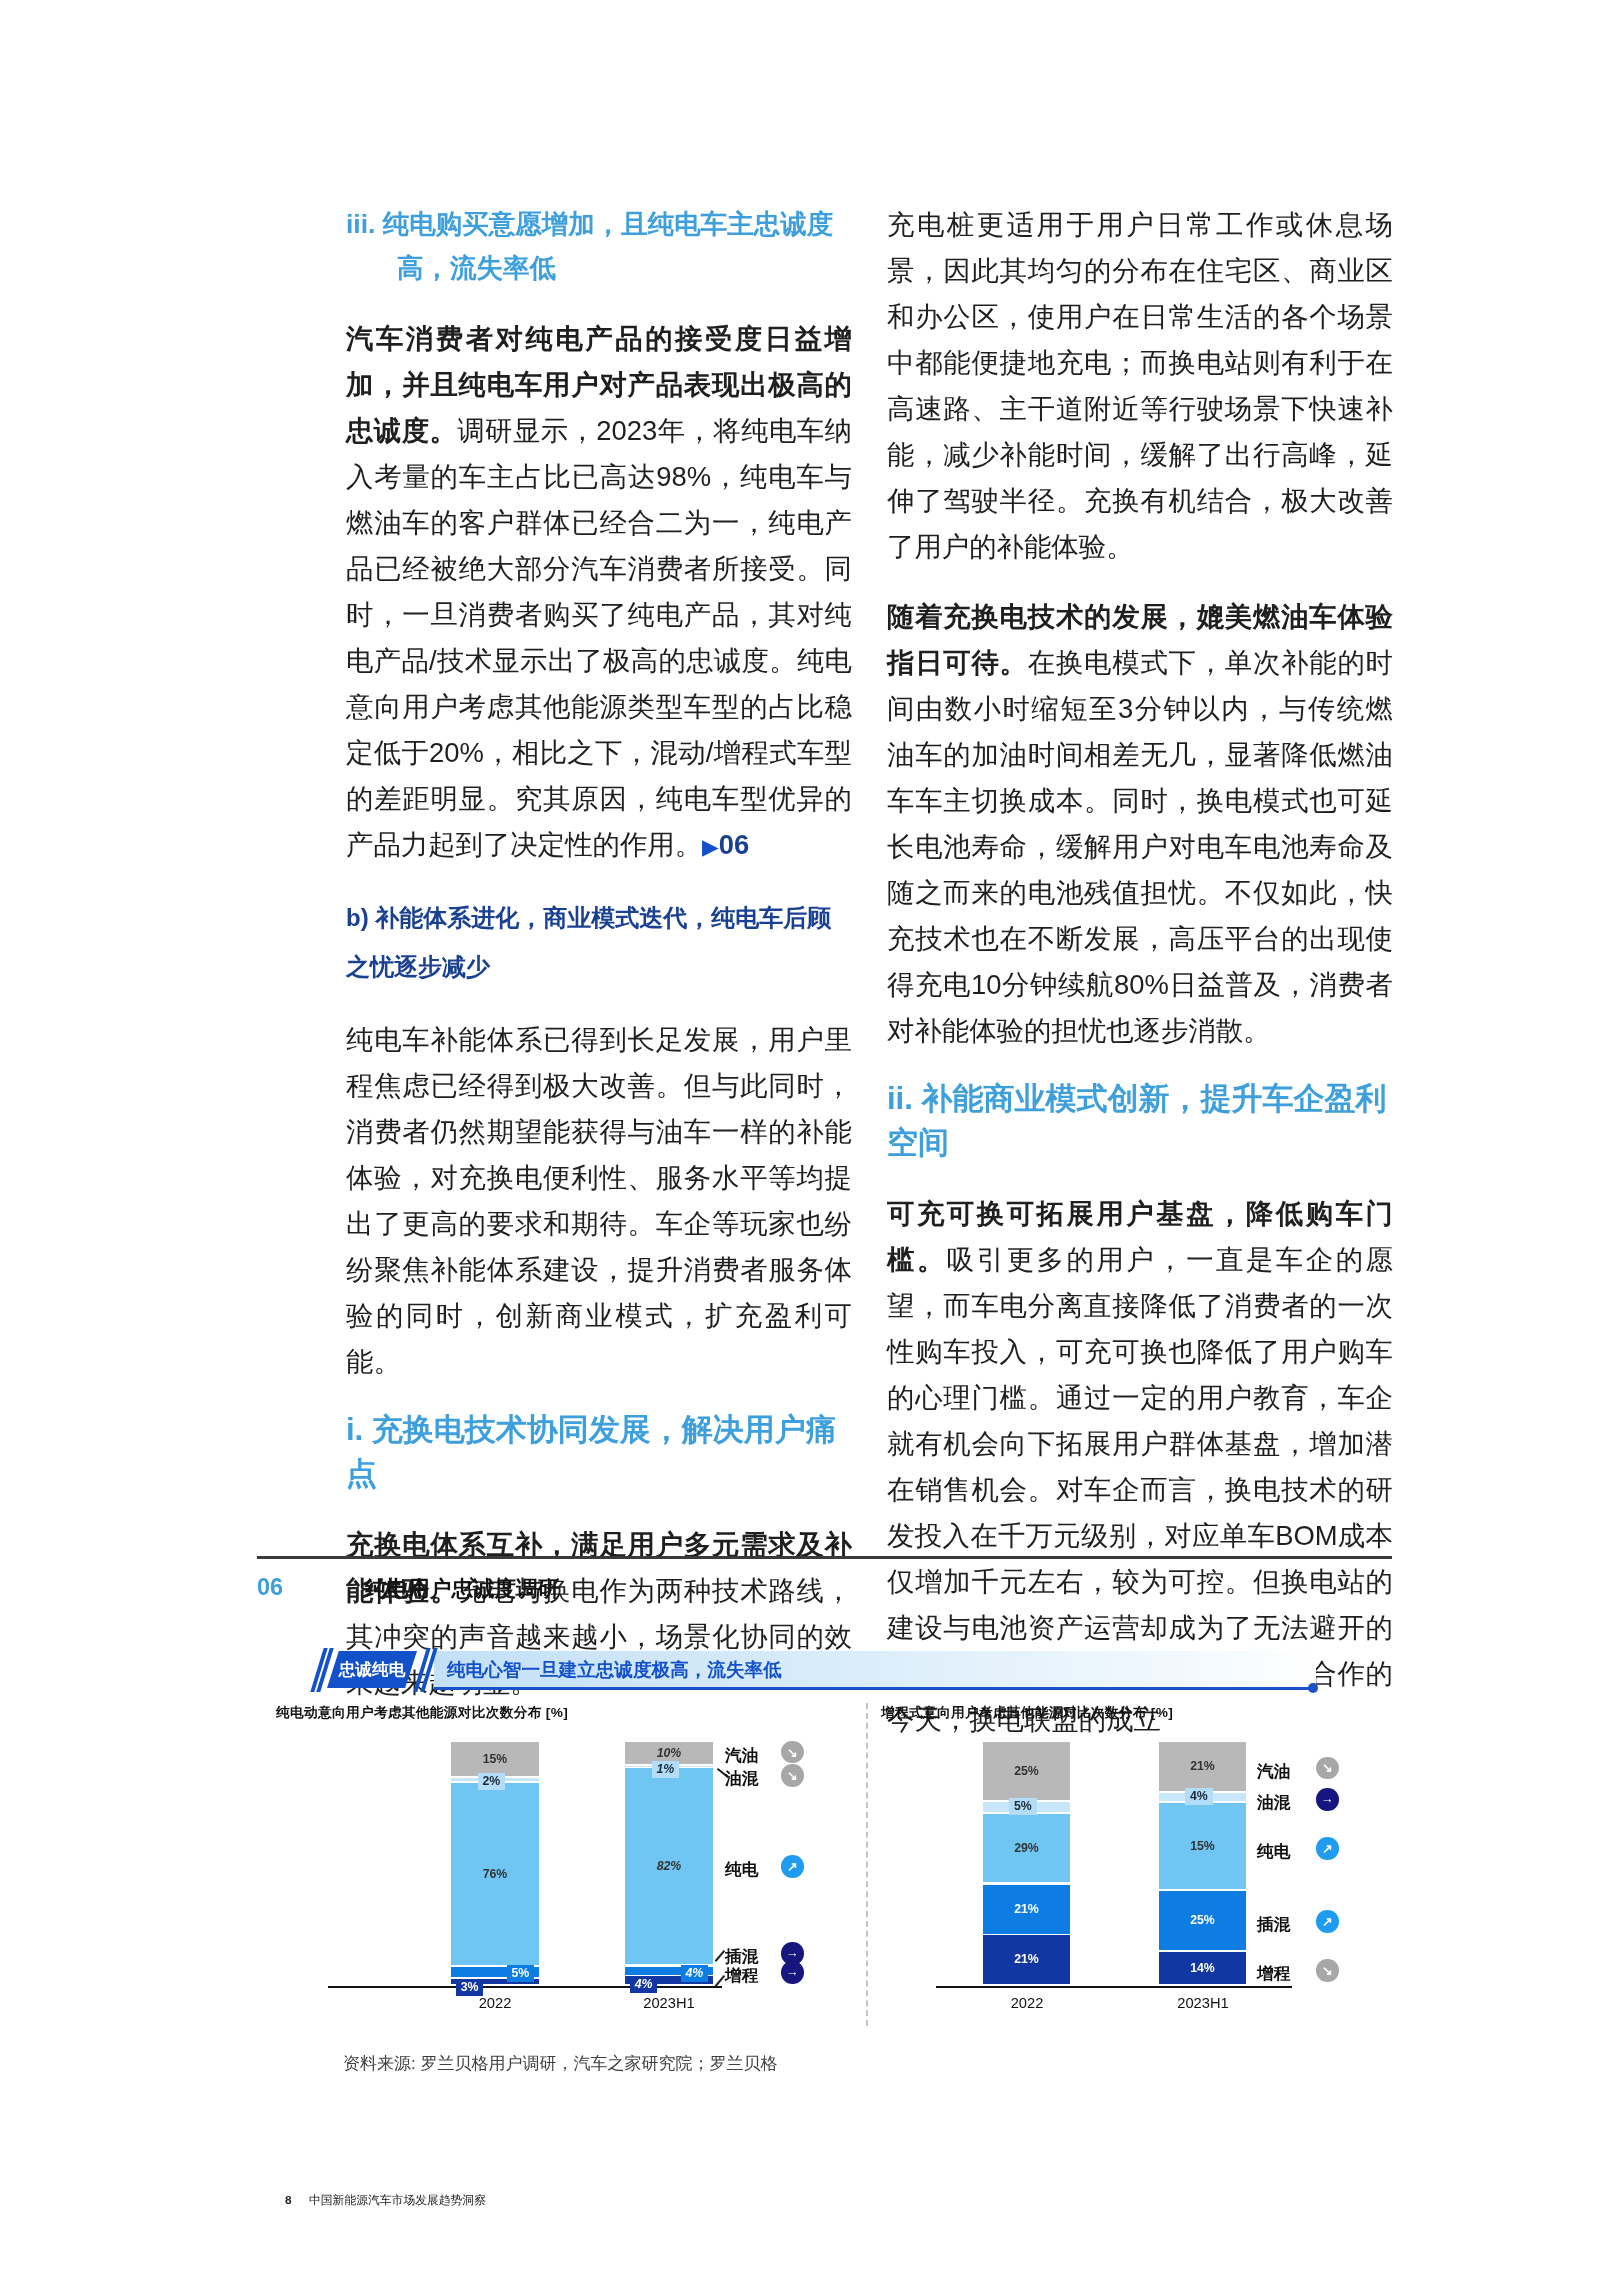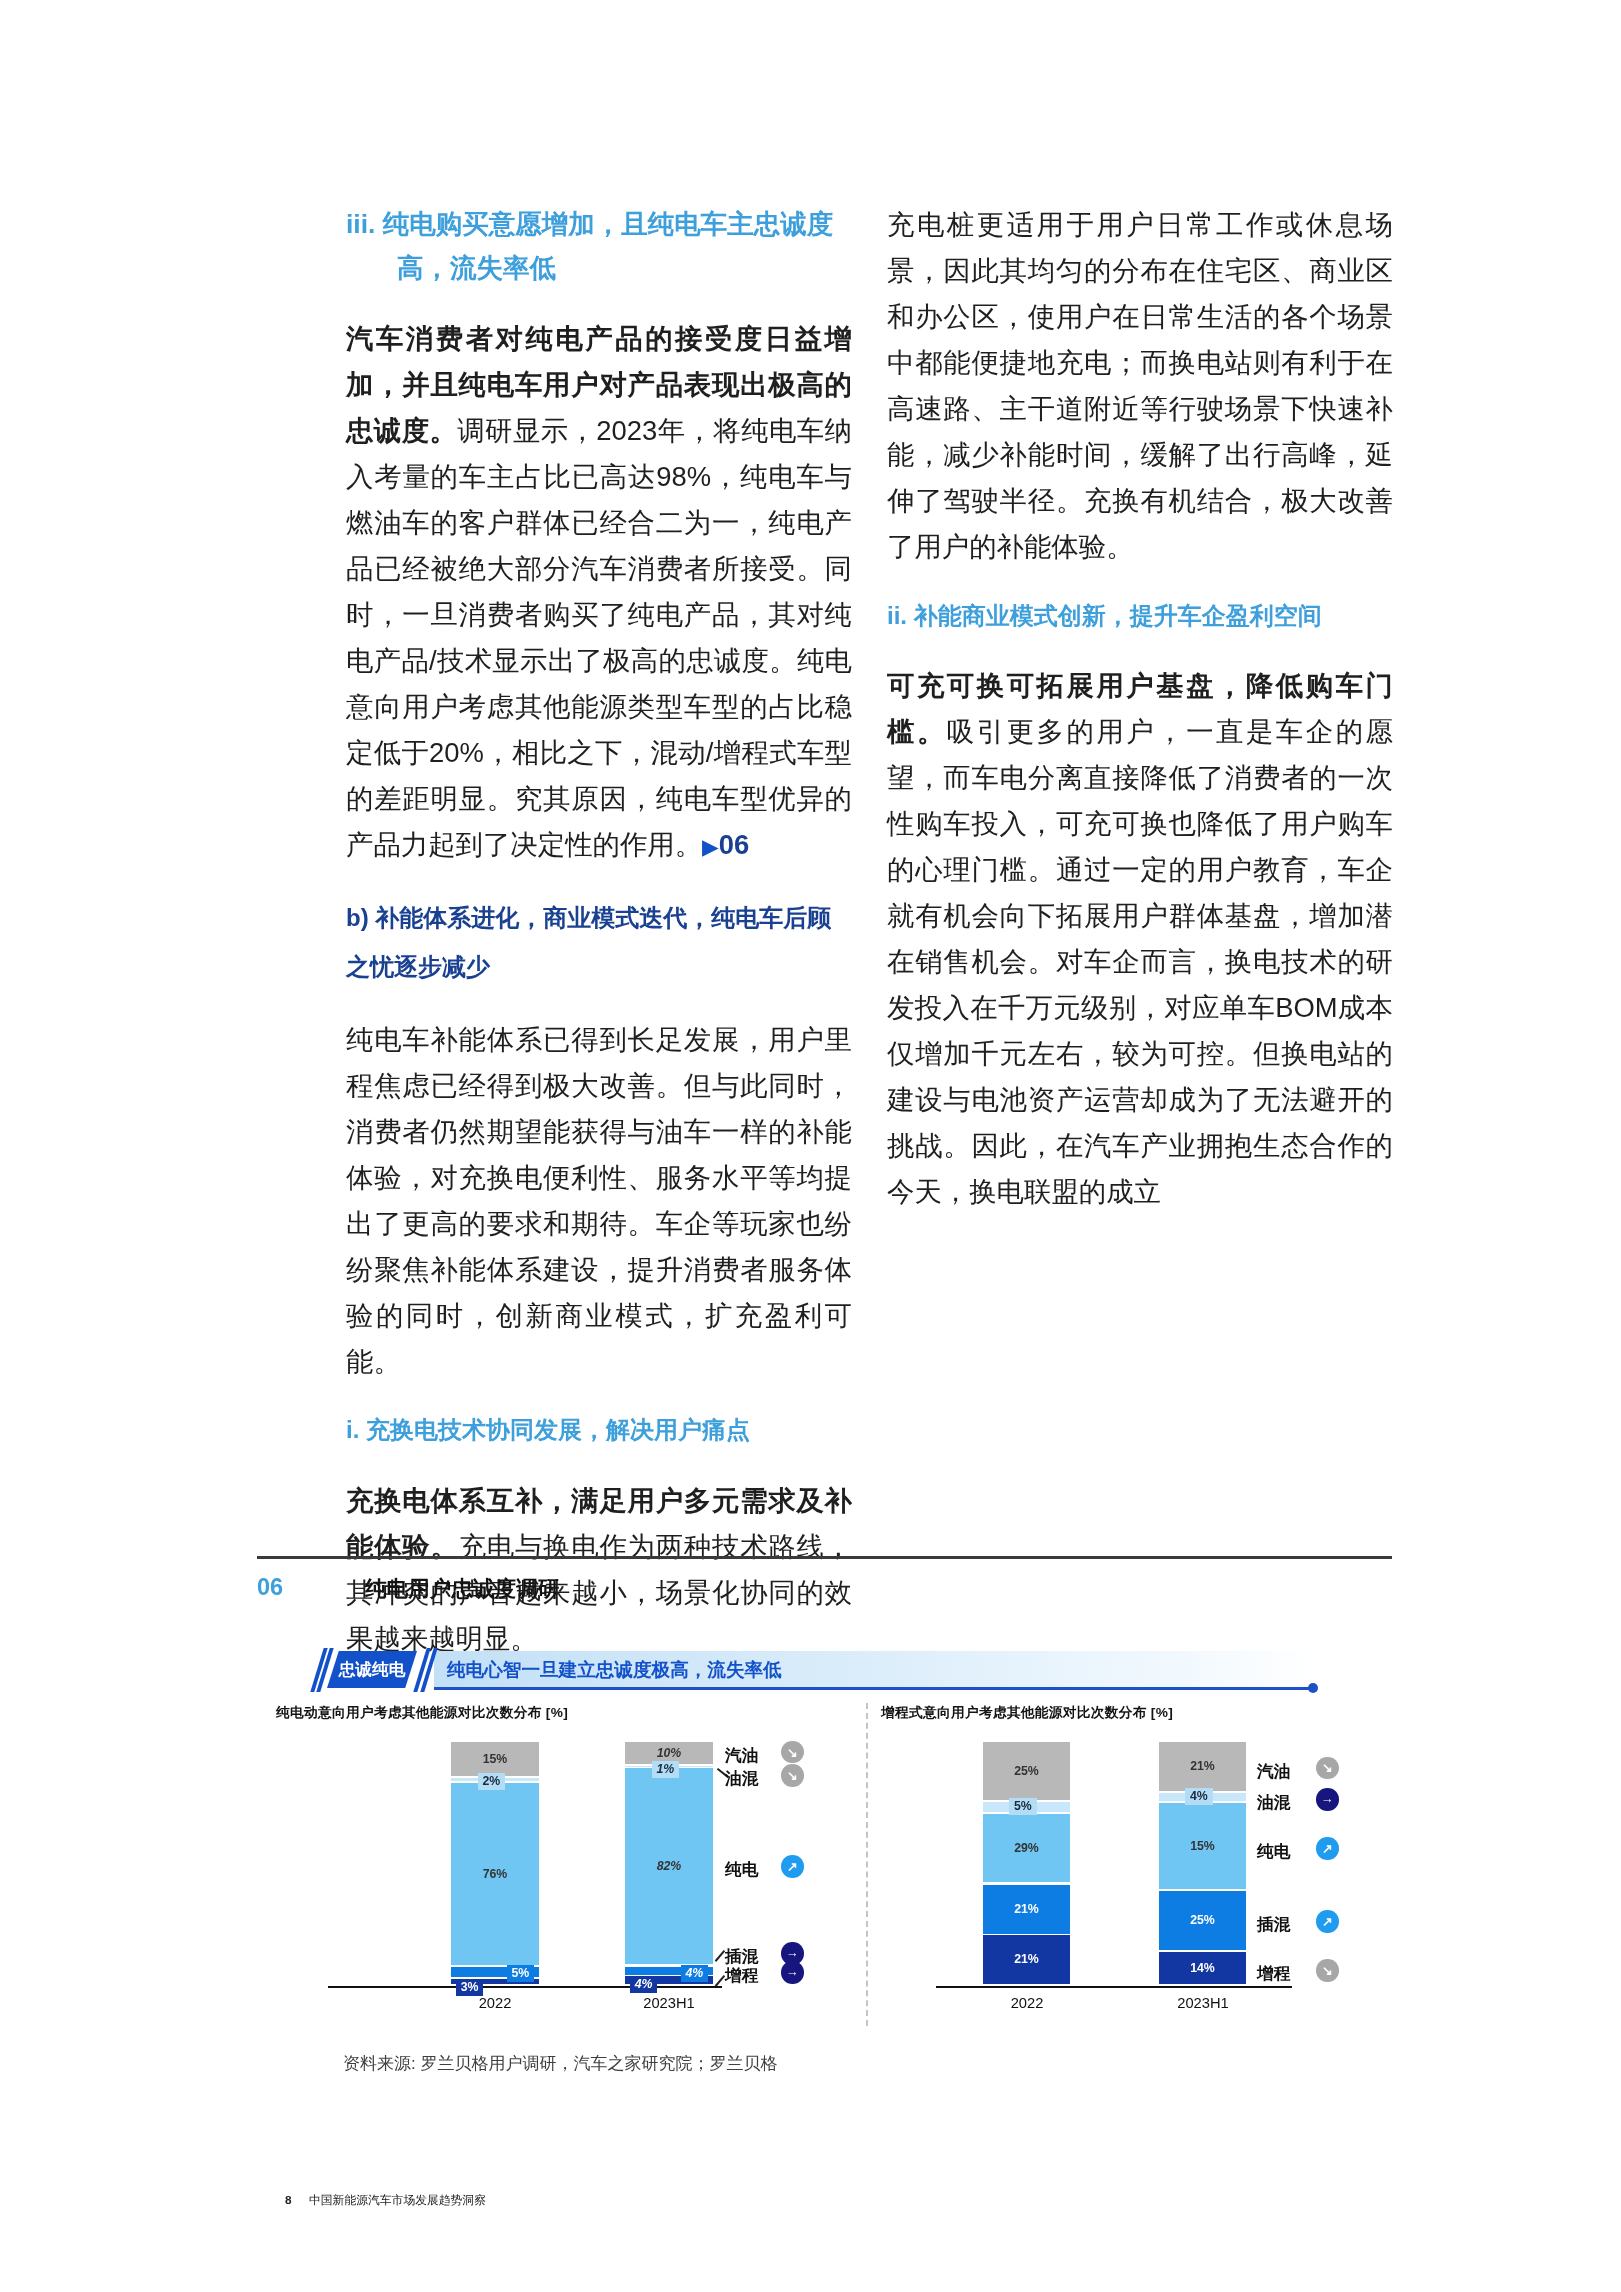--- a/index.html
+++ b/index.html
@@ -74,6 +74,7 @@
 
   <div class="col col-right">
     <p>充电桩更适用于用户日常工作或休息场景，因此其均匀的分布在住宅区、商业区和办公区，使用户在日常生活的各个场景中都能便捷地充电；而换电站则有利于在高速路、主干道附近等行驶场景下快速补能，减少补能时间，缓解了出行高峰，延伸了驾驶半径。充换有机结合，极大改善了用户的补能体验。</p>
+    <p><b>随着充换电技术的发展，媲美燃油车体验指日可待。</b><span>在换电模式下，单次补能的时间由数小时缩短至3分钟以内，与传统燃油车的加油时间相差无几，显著降低燃油车车主切换成本。同时，换电模式也可延长电池寿命，缓解用户对电车电池寿命及随之而来的电池残值担忧。不仅如此，快充技术也在不断发展，高压平台的出现使得充电10分钟续航80%日益普及，消费者对补能体验的担忧也逐步消散。</span></p>
     <div class="h-sub">ii. 补能商业模式创新，提升车企盈利空间</div>
     <p><b>可充可换可拓展用户基盘，降低购车门槛。</b><span>吸引更多的用户，一直是车企的愿望，而车电分离直接降低了消费者的一次性购车投入，可充可换也降低了用户购车的心理门槛。通过一定的用户教育，车企就有机会向下拓展用户群体基盘，增加潜在销售机会。对车企而言，换电技术的研发投入在千万元级别，对应单车BOM成本仅增加千元左右，较为可控。但换电站的建设与电池资产运营却成为了无法避开的挑战。因此，在汽车产业拥抱生态合作的今天，换电联盟的成立</span></p>
   </div>

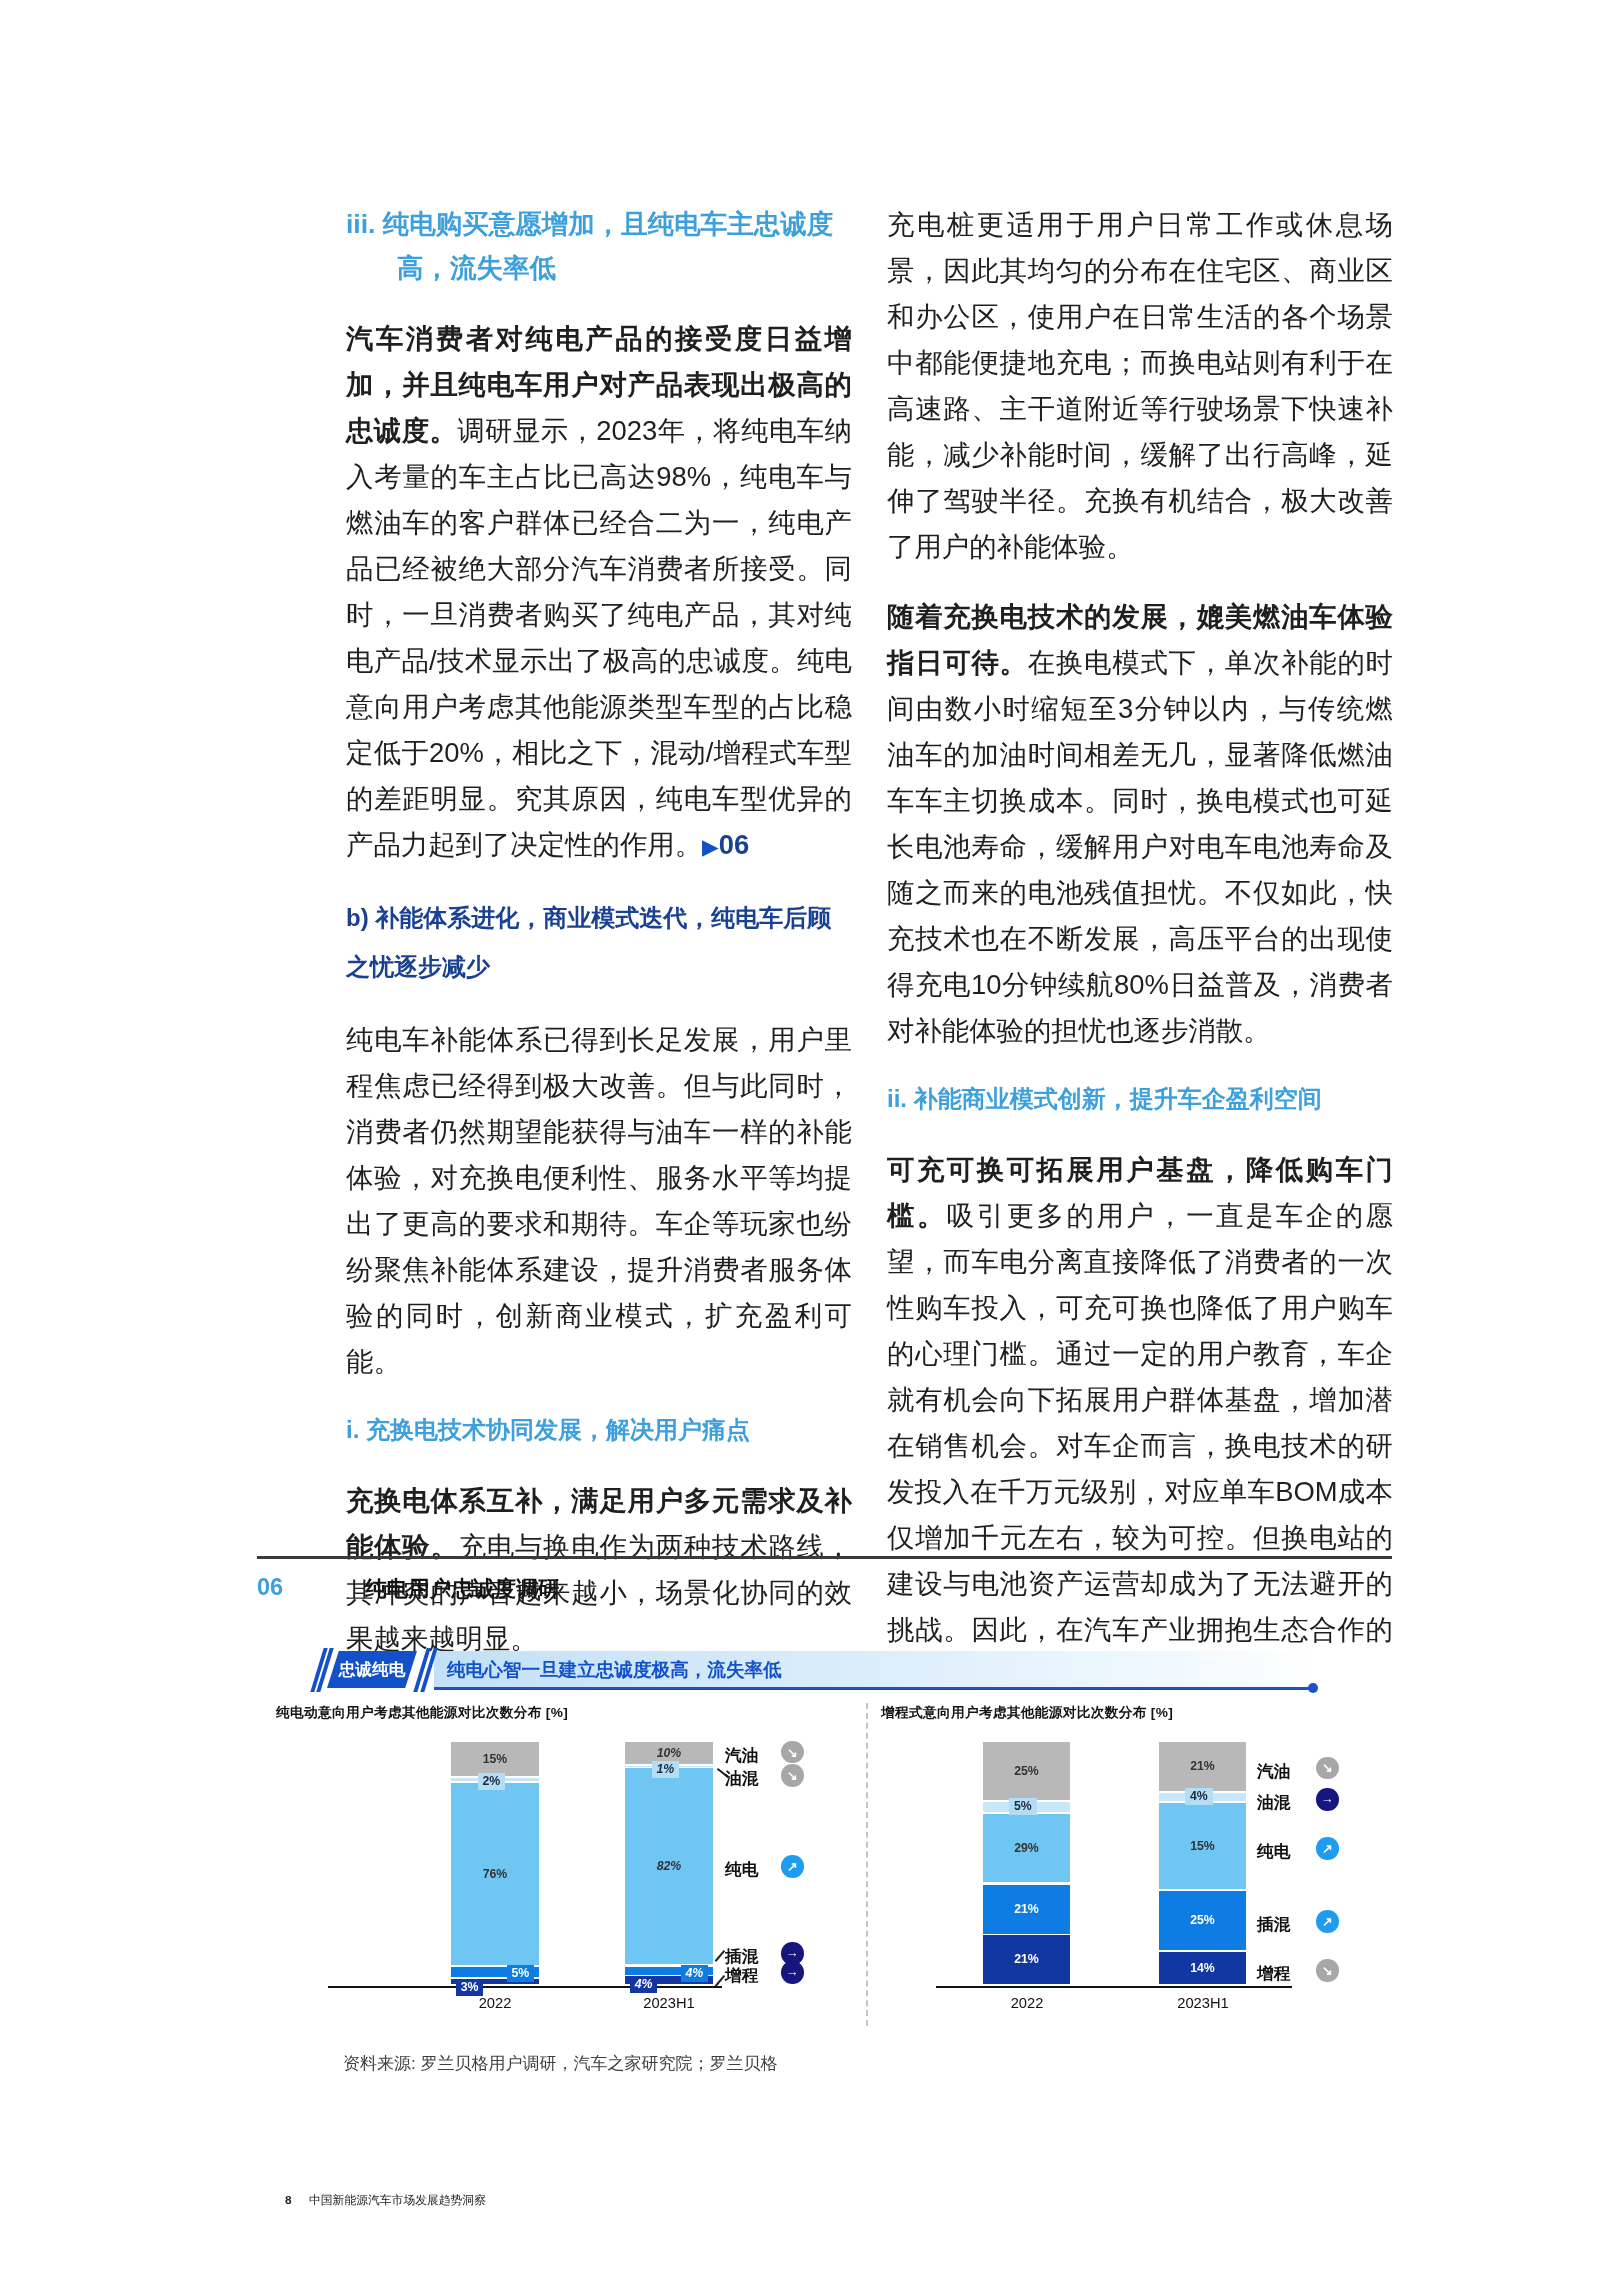--- a/index.html
+++ b/index.html
@@ -15,7 +15,7 @@
   .col p b{font-weight:700;}
   .h-sky{color:#3d9fdb;font-size:26.5px;line-height:44px;font-weight:700;margin:0 0 25.5px 0;}
   .hang{padding-left:51px;text-indent:-51px;}
-  .h-sub{color:#3d9fdb;font-size:24px;line-height:44px;font-weight:700;margin:15.7px 0 25.5px 0;}
+  .h-sub{color:#3d9fdb;font-size:31px;line-height:44px;font-weight:700;margin:15.7px 0 25.5px 0;}
   .h-navy{color:#1a4191;font-size:24px;line-height:49px;font-weight:700;margin:0 0 25.5px 0;}
   .ref{white-space:nowrap;}
   .ref-arrow{color:#1251c9;font-size:21.6px;}

